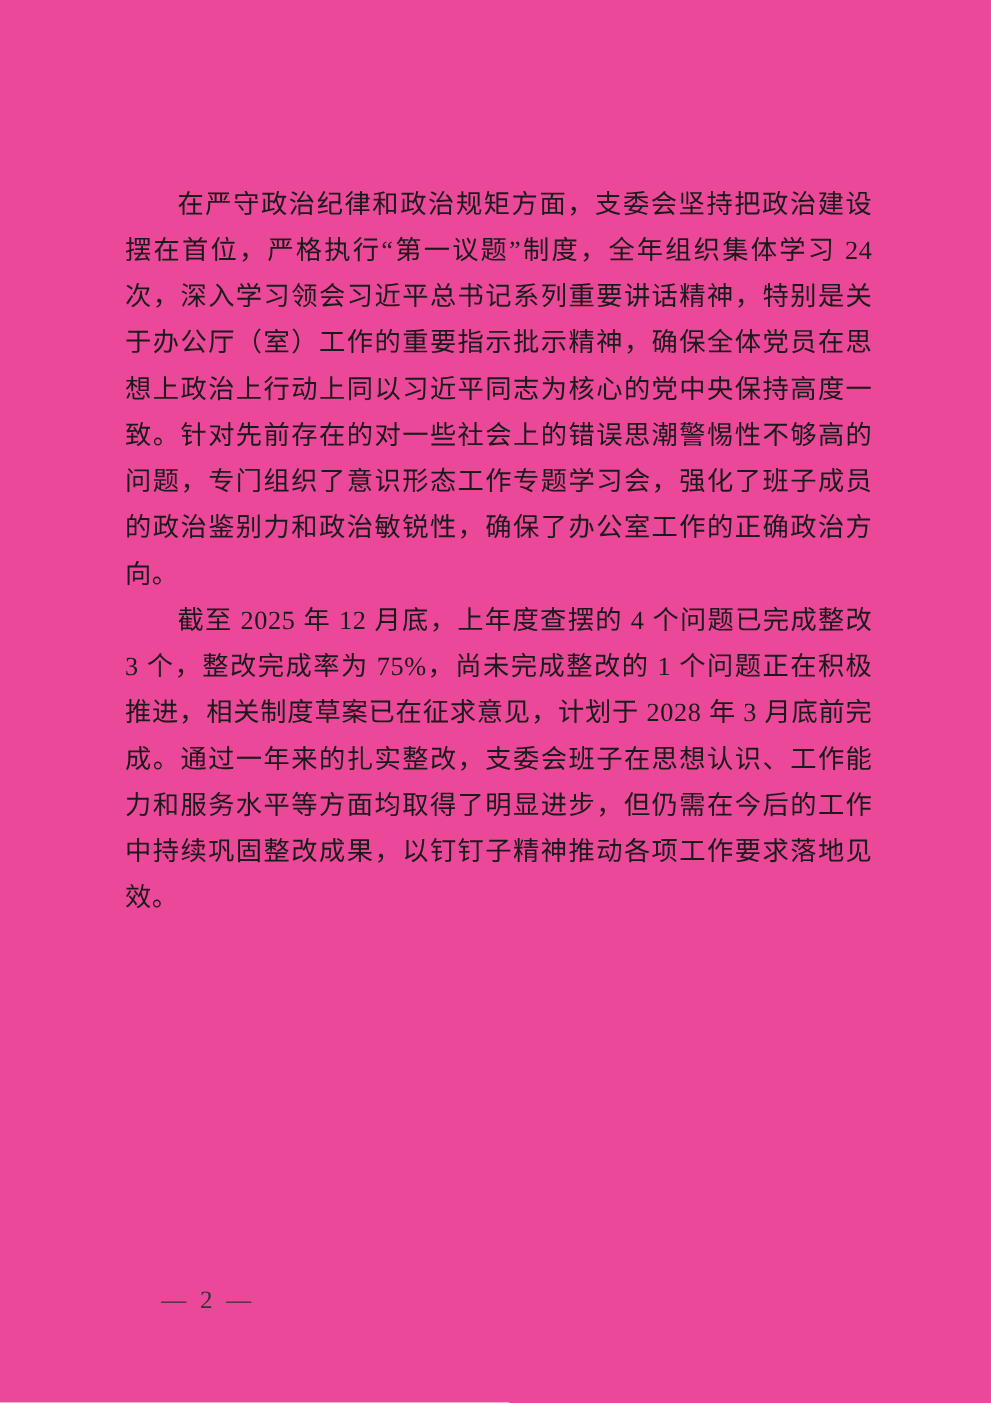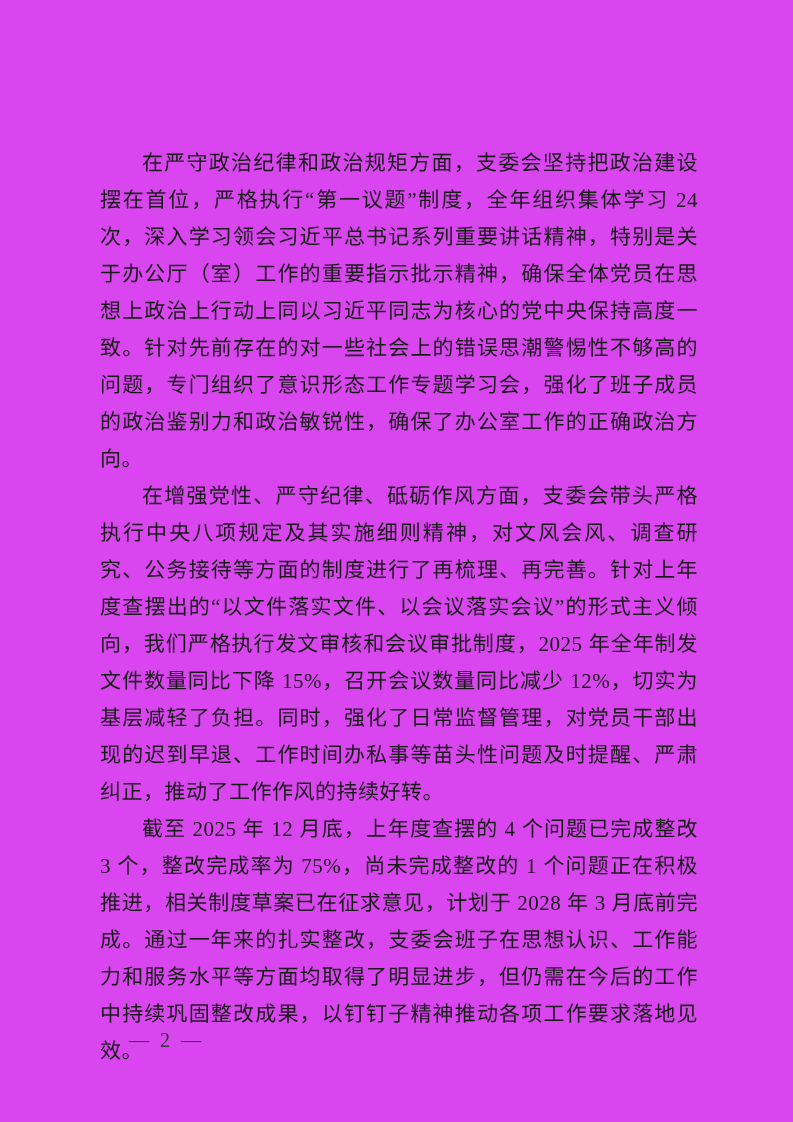--- a/index.html
+++ b/index.html
@@ -11,7 +11,7 @@
     position: relative;
     width: 793px;
     height: 1122px;
-    background: #d946ef;
+    background: #ec4899;
     overflow: hidden;
     font-family: "Liberation Serif", "DejaVu Serif", serif;
     color: #1a1a1a;

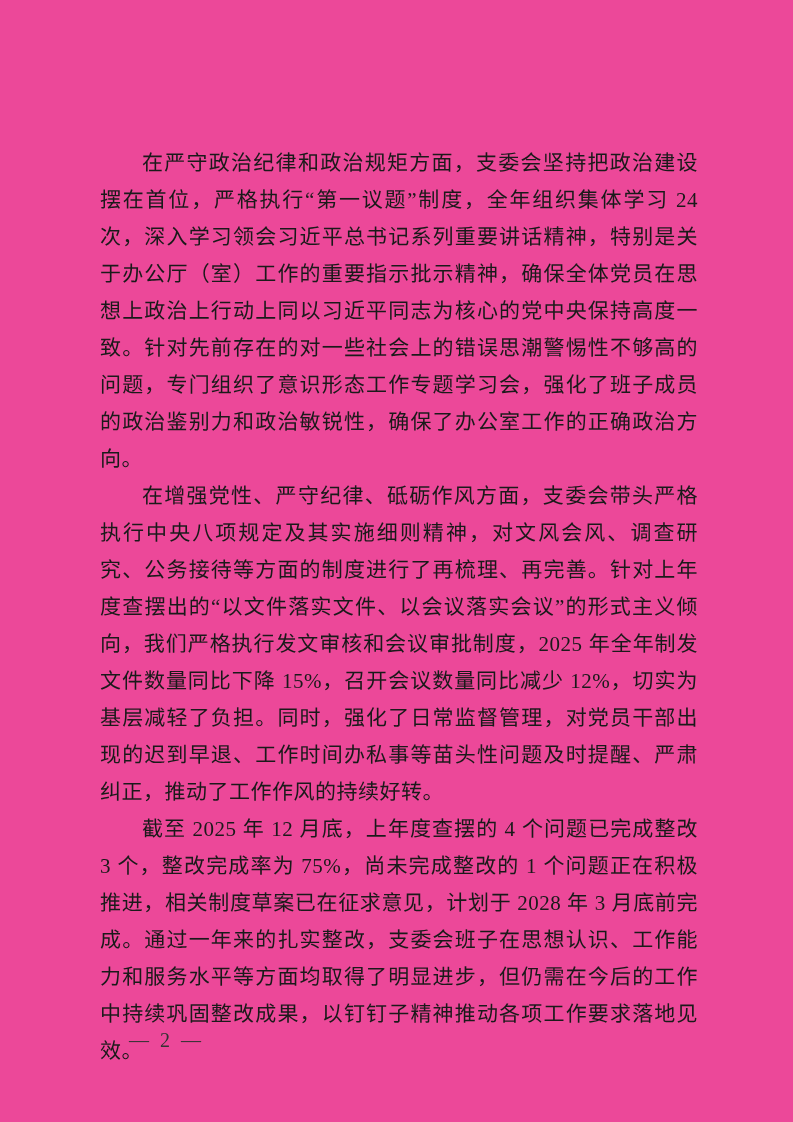--- a/index.html
+++ b/index.html
@@ -50,7 +50,6 @@
 <div class="page">
   <div class="body-text">
     <p class="para">在严守政治纪律和政治规矩方面，支委会坚持把政治建设摆在首位，严格执行“第一议题”制度，全年组织集体学习 24 次，深入学习领会习近平总书记系列重要讲话精神，特别是关于办公厅（室）工作的重要指示批示精神，确保全体党员在思想上政治上行动上同以习近平同志为核心的党中央保持高度一致。针对先前存在的对一些社会上的错误思潮警惕性不够高的问题，专门组织了意识形态工作专题学习会，强化了班子成员的政治鉴别力和政治敏锐性，确保了办公室工作的正确政治方向。</p>
-    <p class="para">在增强党性、严守纪律、砥砺作风方面，支委会带头严格执行中央八项规定及其实施细则精神，对文风会风、调查研究、公务接待等方面的制度进行了再梳理、再完善。针对上年度查摆出的“以文件落实文件、以会议落实会议”的形式主义倾向，我们严格执行发文审核和会议审批制度，2025 年全年制发文件数量同比下降 15%，召开会议数量同比减少 12%，切实为基层减轻了负担。同时，强化了日常监督管理，对党员干部出现的迟到早退、工作时间办私事等苗头性问题及时提醒、严肃纠正，推动了工作作风的持续好转。</p>
     <p class="para">截至 2025 年 12 月底，上年度查摆的 4 个问题已完成整改 3 个，整改完成率为 75%，尚未完成整改的 1 个问题正在积极推进，相关制度草案已在征求意见，计划于 2028 年 3 月底前完成。通过一年来的扎实整改，支委会班子在思想认识、工作能力和服务水平等方面均取得了明显进步，但仍需在今后的工作中持续巩固整改成果，以钉钉子精神推动各项工作要求落地见效。</p>
   </div>
   <div class="footer">— 2 —</div>

